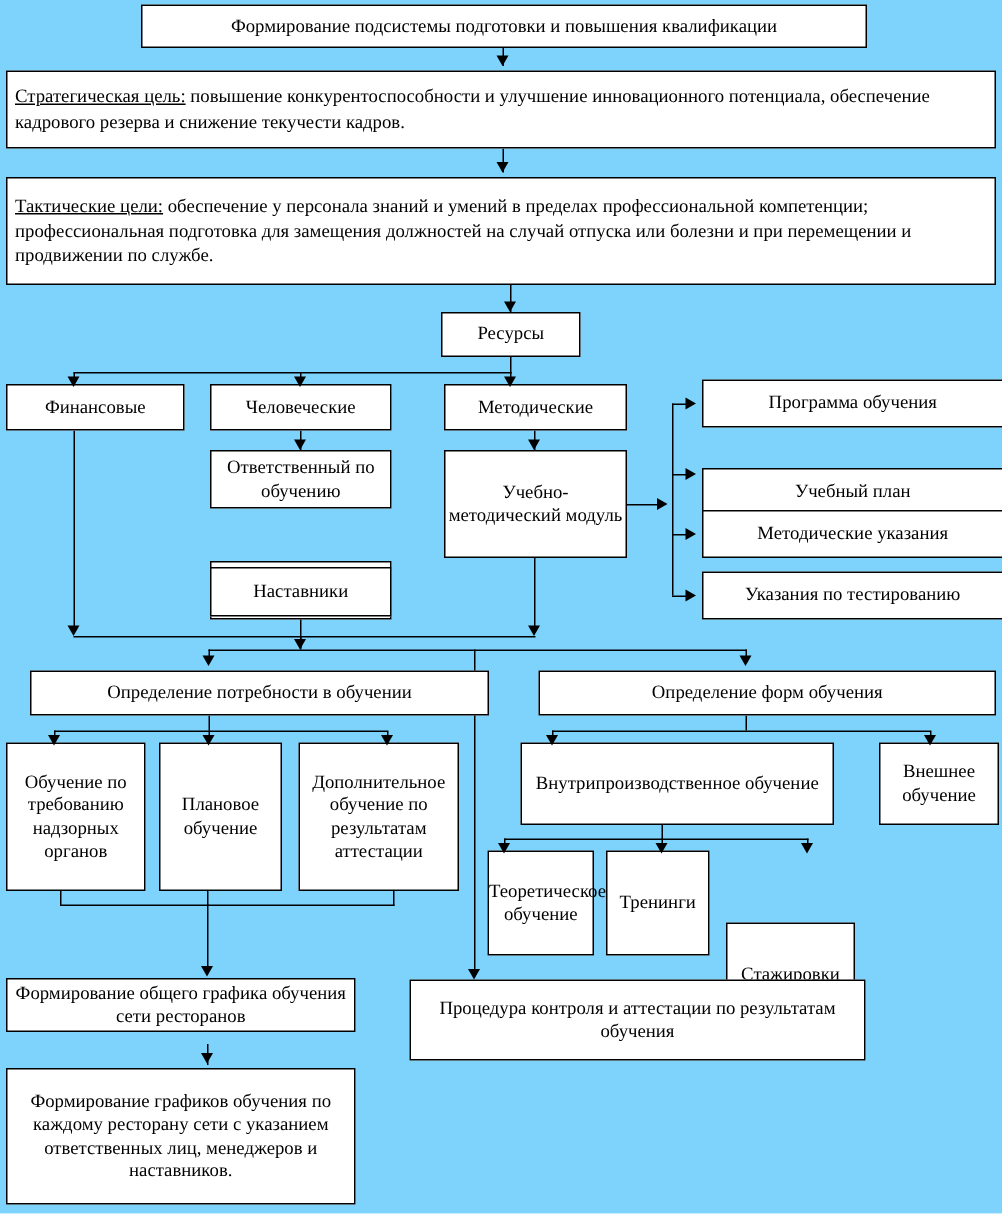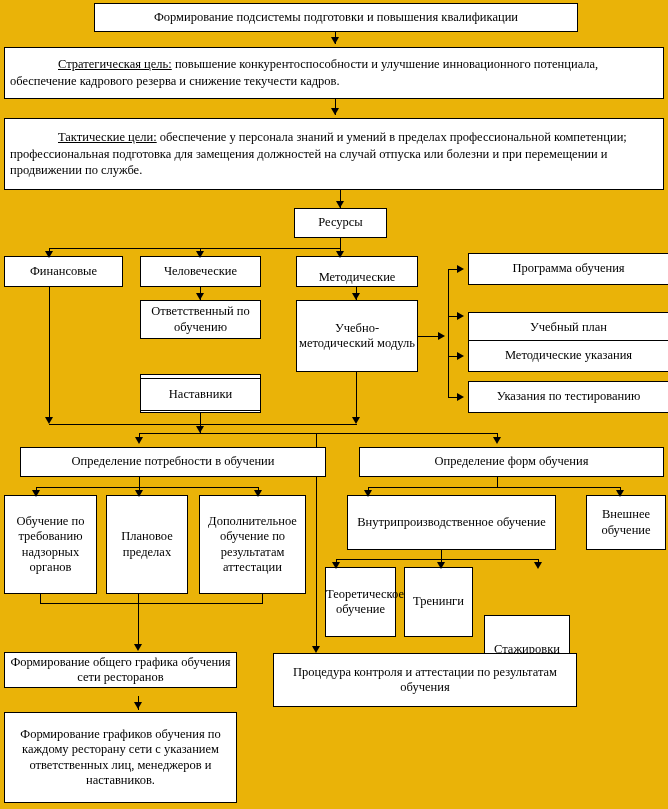--- a/index.html
+++ b/index.html
@@ -12,7 +12,7 @@
     position: relative;
     width: 668px;
     height: 809px;
-    background: #eab308;
+    background: #7dd3fc;
     overflow: hidden;
     font-family: "Liberation Serif", "DejaVu Serif", serif;
     color: #000000;

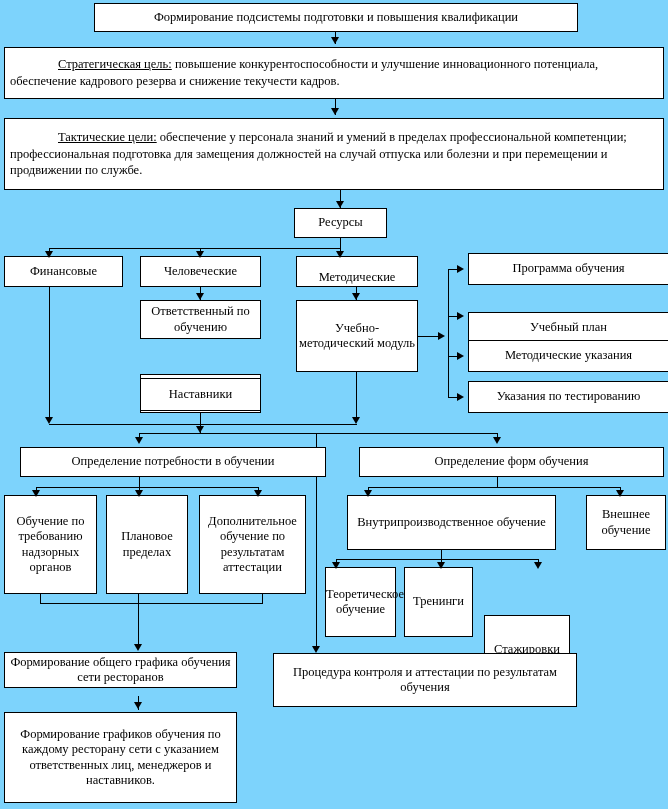--- a/index.html
+++ b/index.html
@@ -43,7 +43,7 @@
     white-space: normal;
   }
   .txt { display: block; width: 100%; }
-  .lead { text-decoration: underline; margin-left: 48px; }
+  .lead { text-decoration: underline; }
   
   .ln {
     position: absolute;

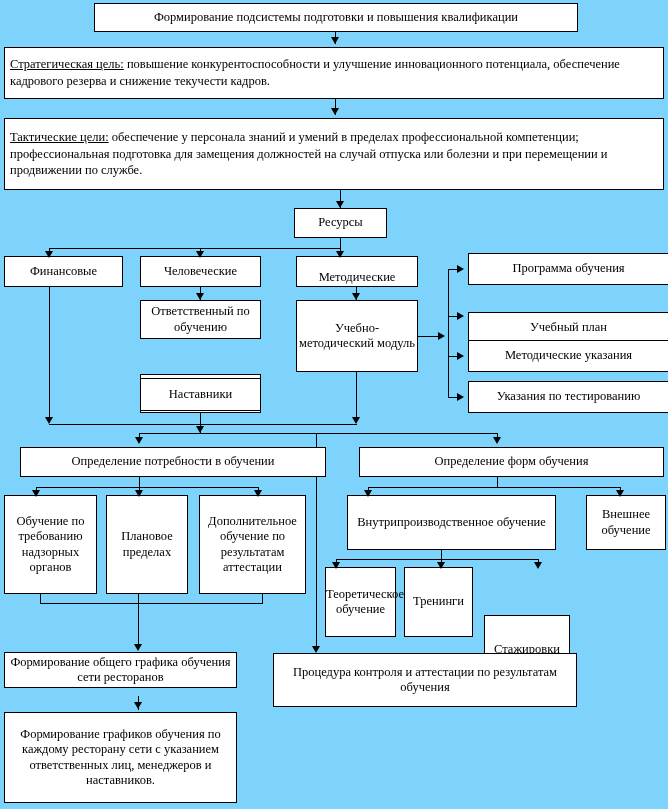--- a/index.html
+++ b/index.html
@@ -116,7 +116,7 @@
     <span class="txt">Человеческие</span>
   </div>
 
-  <div class="box" style="left:296px; top:256px; width:122px; height:31px;align-items:flex-end;">
+  <div class="box" style="left:296px; top:256px; width:122px; height:31px;">
     <span class="txt">Методические</span>
   </div>
 

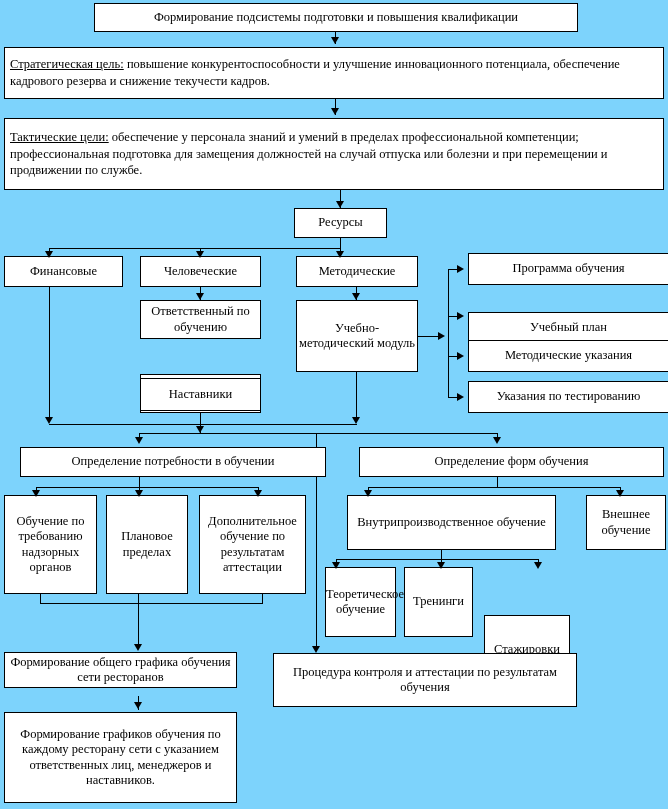--- a/index.html
+++ b/index.html
@@ -201,7 +201,7 @@
     <span class="txt">Обучение по требованию надзорных органов</span>
   </div>
   <div class="box tight" style="left:106px; top:495px; width:82px; height:99px;">
-    <span class="txt">Плановое пределах</span>
+    <span class="txt">Плановое обучение</span>
   </div>
   <div class="box tight overflow-txt" style="left:199px; top:495px; width:107px; height:99px;">
     <span class="txt">Дополнительное обучение по результатам аттестации</span>

